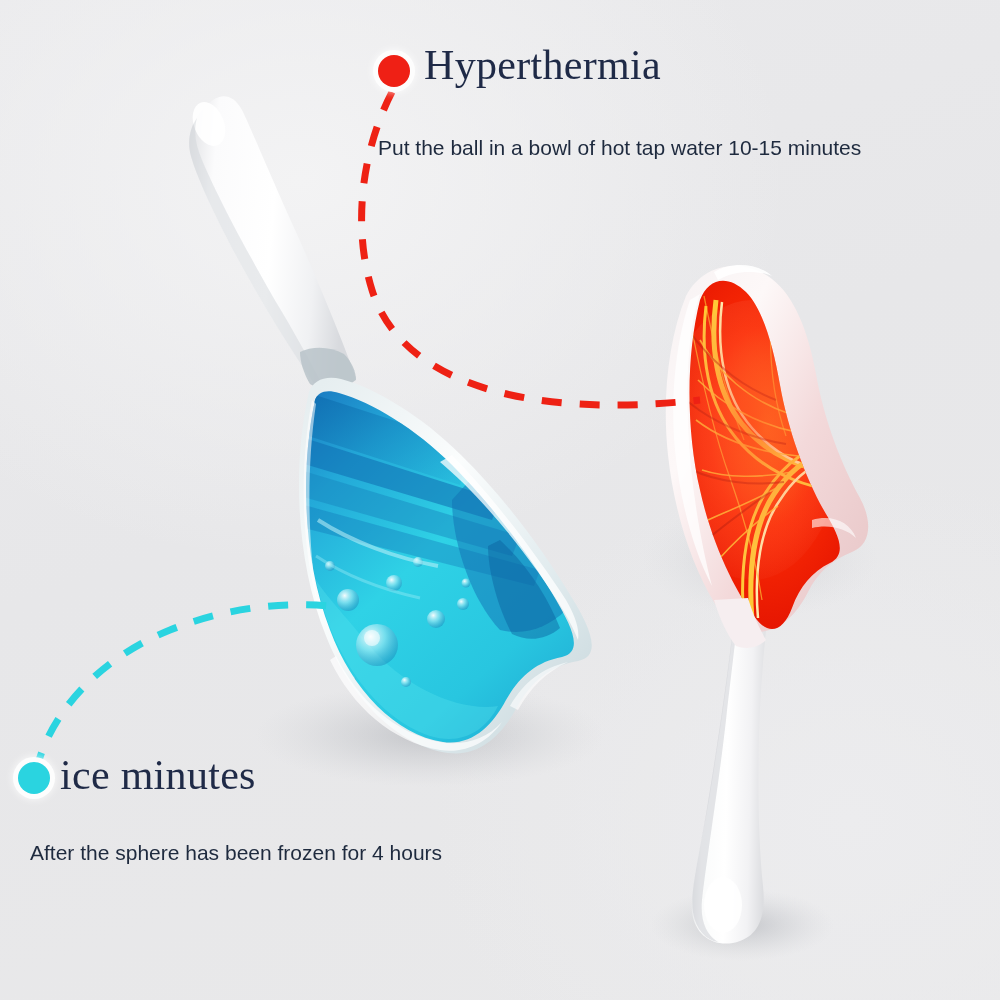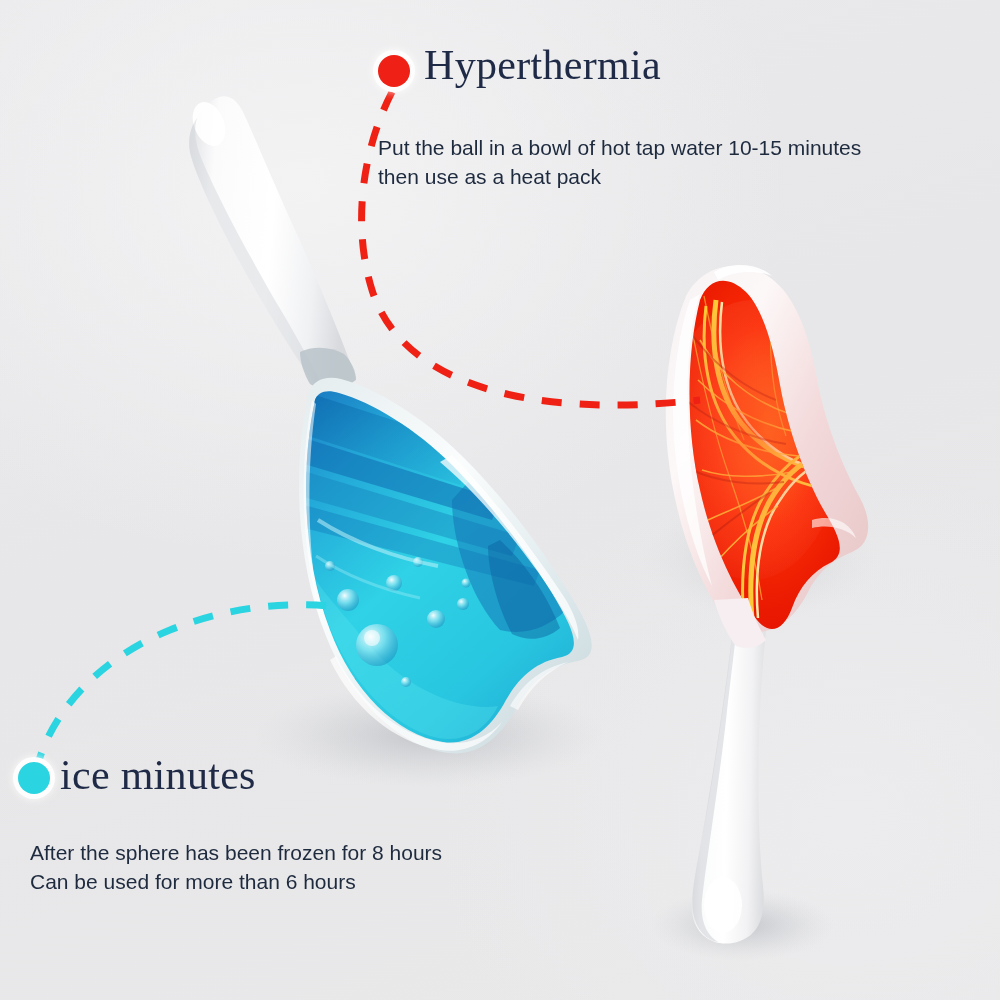--- a/index.html
+++ b/index.html
@@ -262,7 +262,6 @@
     <div class="hdg" id="hot-title">Hyperthermia</div>
     <div class="body-txt" id="hot-desc">
       <div>Put the ball in a bowl of hot tap water 10-15 minutes</div>
-      <div>then use as a heat pack</div>
     </div>
 
     <div class="dot" id="ice-dot"></div>

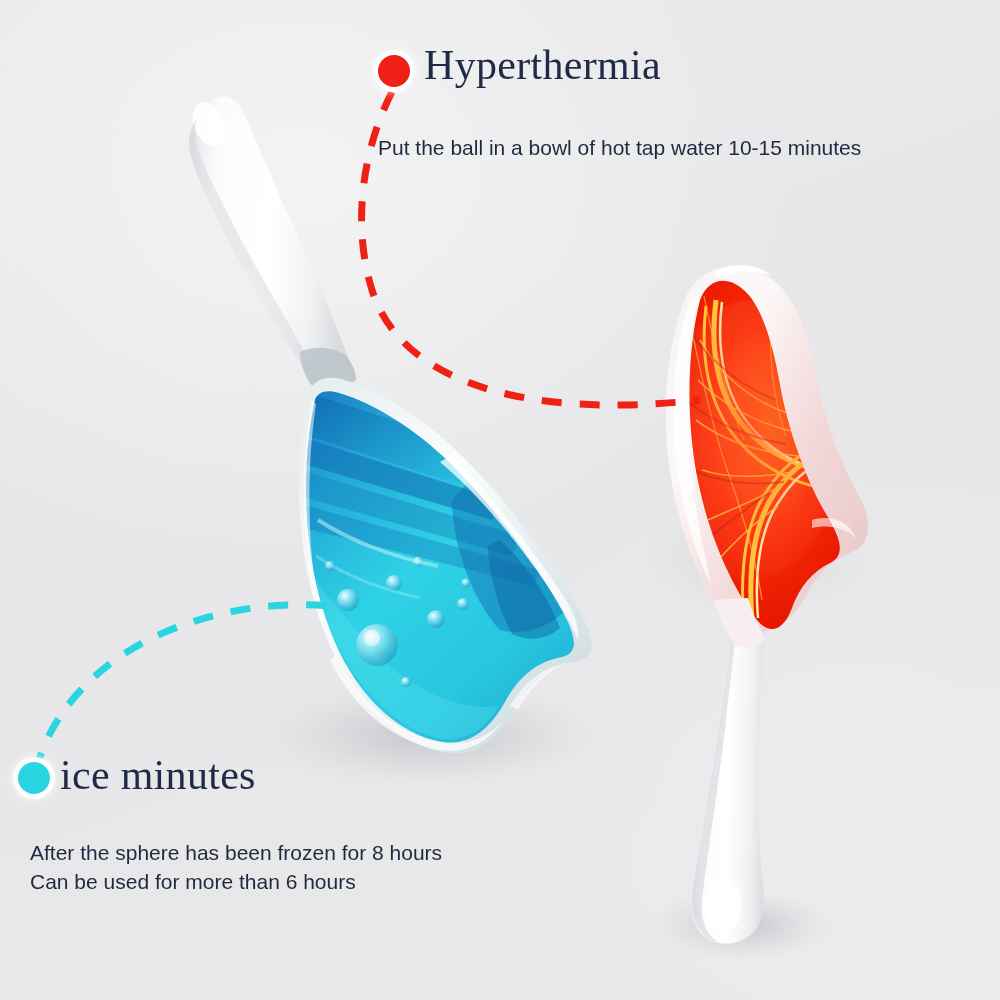--- a/index.html
+++ b/index.html
@@ -267,7 +267,7 @@
     <div class="dot" id="ice-dot"></div>
     <div class="hdg" id="ice-title">ice minutes</div>
     <div class="body-txt" id="ice-desc">
-      <div>After the sphere has been frozen for 8 hours</div>
+      <div>After the sphere has been frozen for 4 hours</div>
       <div>Can be used for more than 6 hours</div>
     </div>
   </div>

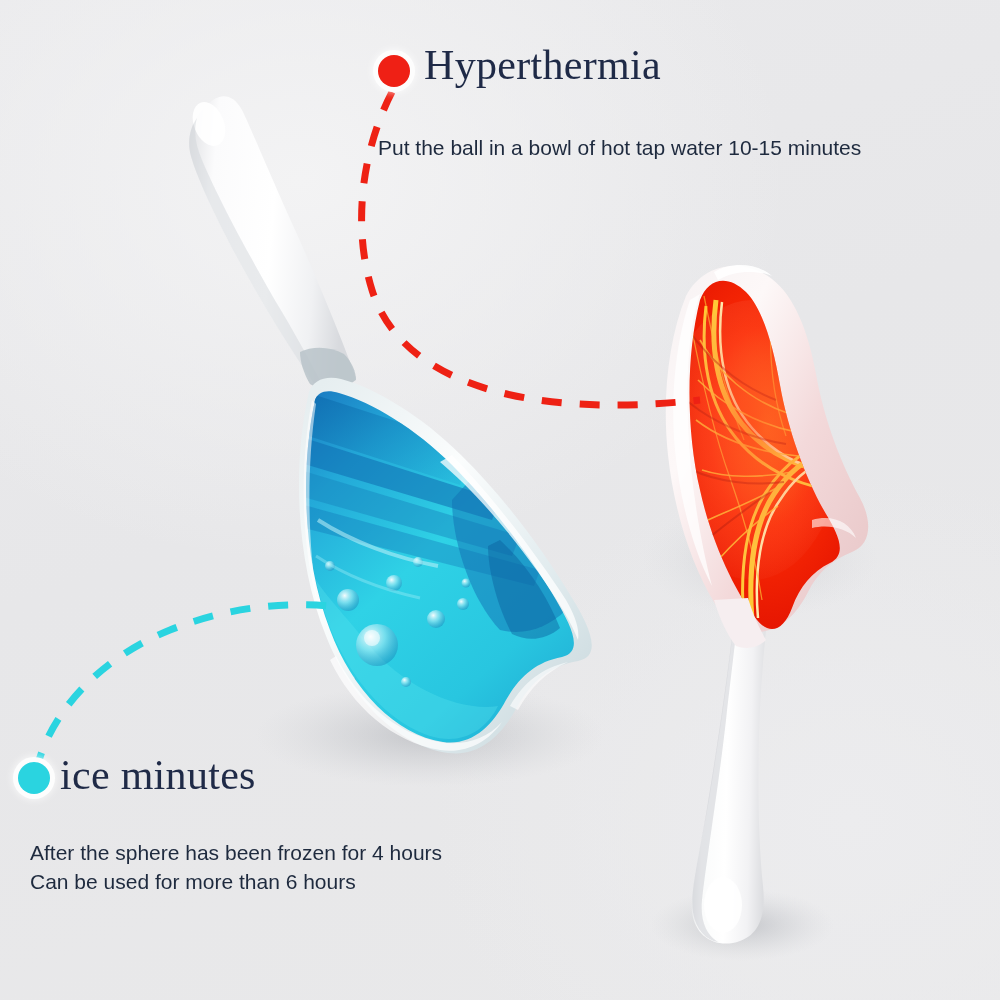--- a/index.html
+++ b/index.html
@@ -268,7 +268,6 @@
     <div class="hdg" id="ice-title">ice minutes</div>
     <div class="body-txt" id="ice-desc">
       <div>After the sphere has been frozen for 4 hours</div>
-      <div>Can be used for more than 6 hours</div>
     </div>
   </div>
 

